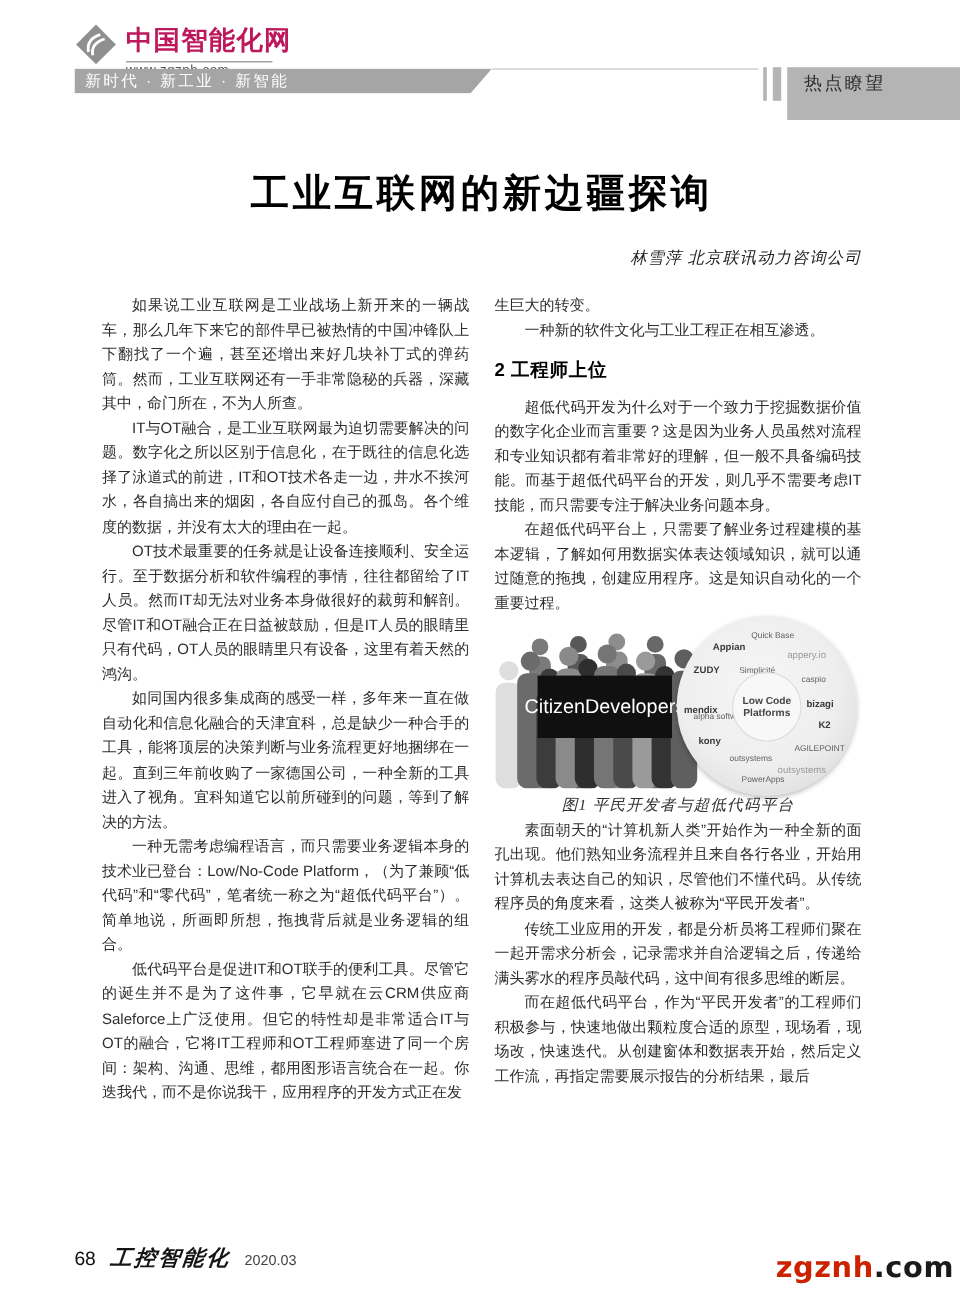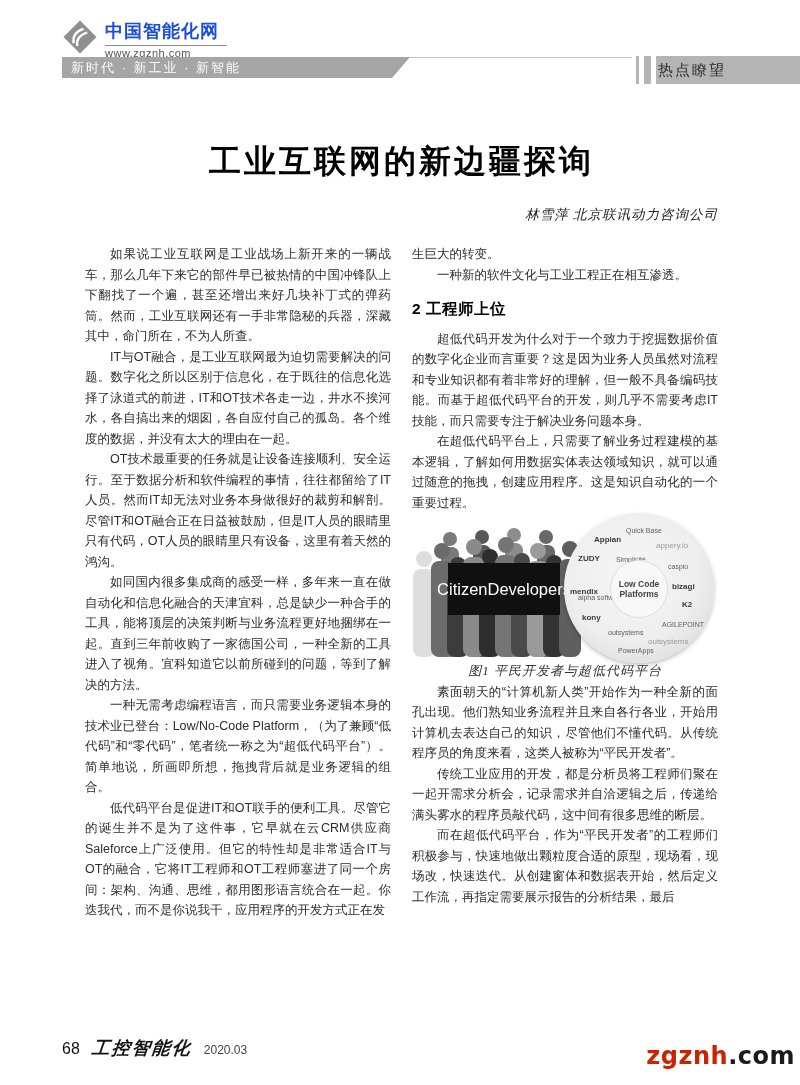--- a/index.html
+++ b/index.html
@@ -13,7 +13,7 @@
   .header-logo { position:absolute; left:62px; top:19px; display:flex; align-items:flex-start; }
   .logo-icon { width:36px; height:36px; }
   .logo-text { margin-left:7px; width:122px; }
-  .site-name { font-size:18px; font-weight:bold; color:#1d4ed8; letter-spacing:1px; white-space:nowrap; }
+  .site-name { font-size:22px; font-weight:bold; color:#be185d; letter-spacing:1px; white-space:nowrap; }
   .logo-rule { height:1px; background:#8c8c8c; margin:2px 0 1px; }
   .site-url { font-size:11px; color:#555; letter-spacing:0.5px; }
   .logo-rule2 { height:1px; background:#8c8c8c; margin-top:1px; }

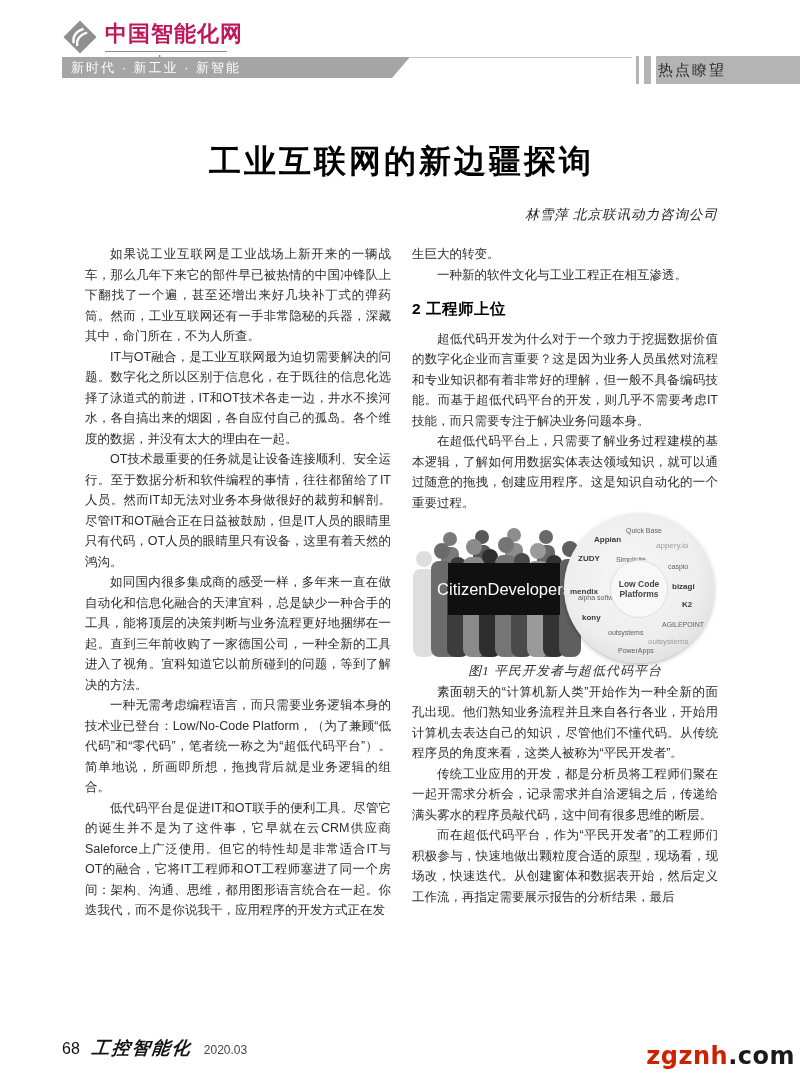--- a/index.html
+++ b/index.html
@@ -28,9 +28,9 @@
   .tag-bar-thin  { position:absolute; left:636px; top:56px; width:3px; height:28px; background:#b4b4b4; }
   .tag-bar-thick { position:absolute; left:644px; top:56px; width:7px; height:28px; background:#b4b4b4; }
   .section-tag {
-    position:absolute; left:656px; top:56px; width:144px; height:28px;
+    position:absolute; left:656px; top:56px; width:144px; height:44px;
     background:#b4b4b4; color:#2e2e2e; font-size:15px; line-height:28px;
-    padding-left:2px; letter-spacing:2px; box-sizing:border-box;
+    padding-left:14px; letter-spacing:2px; box-sizing:border-box;
   }
 
   

